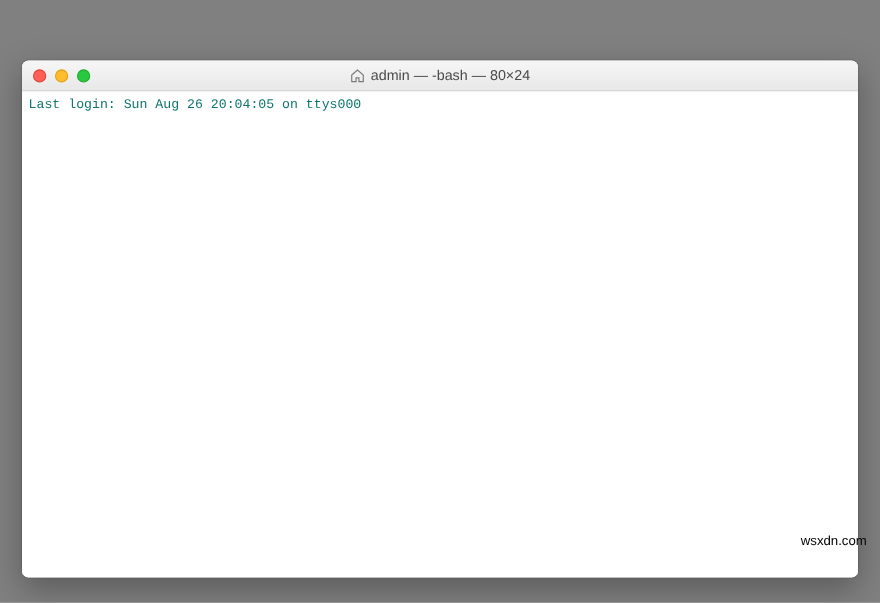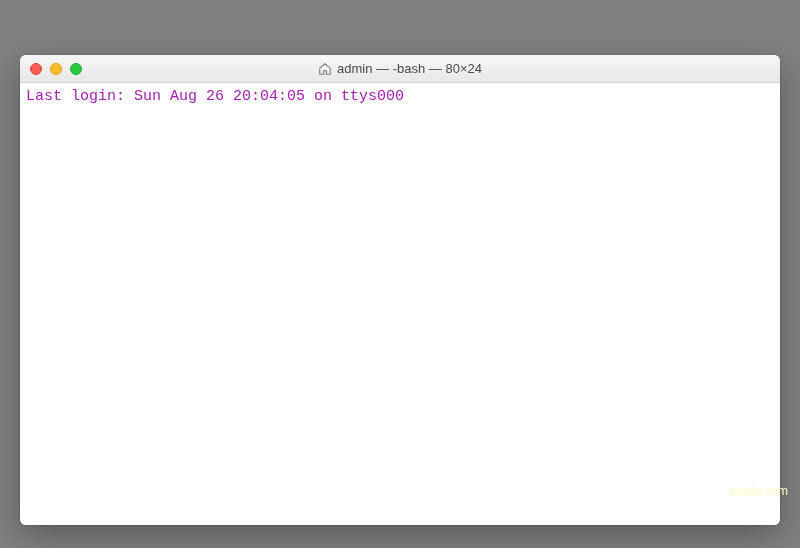--- a/index.html
+++ b/index.html
@@ -86,9 +86,9 @@
       background: #ffffff;
       padding: 4px 6px;
       font-family: "Menlo", "Monaco", "Courier New", monospace;
-      font-size: 15px;
+      font-size: 12px;
       line-height: 1.35;
-      color: #a21caf;
+      color: #0f766e;
       overflow: hidden;
     }
     .term-line {

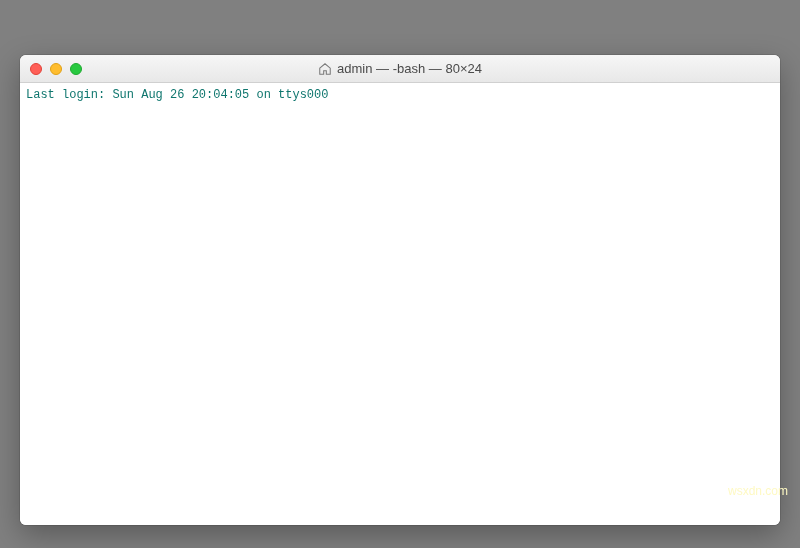--- a/index.html
+++ b/index.html
@@ -107,7 +107,7 @@
       right: 12px;
       bottom: 50px;
       font-size: 12px;
-      color: #fef9c3;
+      color: #000000;
       font-family: sans-serif;
     }
   </style>

